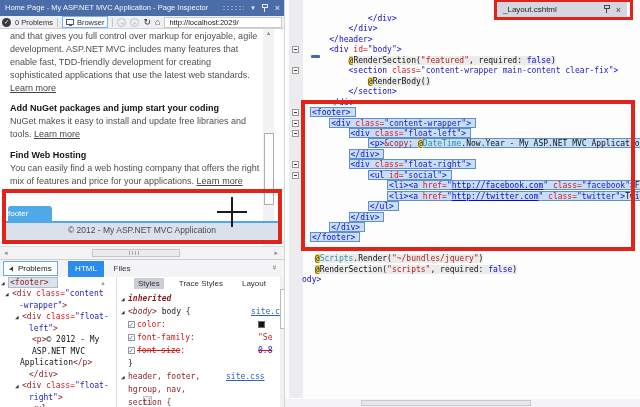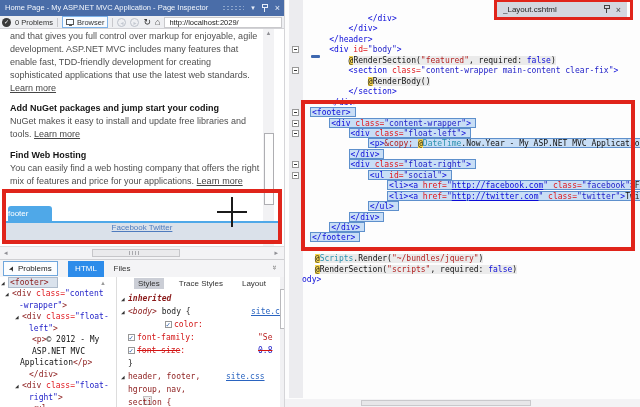--- a/index.html
+++ b/index.html
@@ -165,6 +165,7 @@
   <div id="footer-tag">footer</div>
   <div id="footer-line"></div>
   <div id="footer-strip">
+    <div class="cpy">© 2012 - My ASP.NET MVC Application</div>
     <div class="soc">Facebook  Twitter</div>
   </div>
   <div class="redbox" id="redbox-footer"></div>

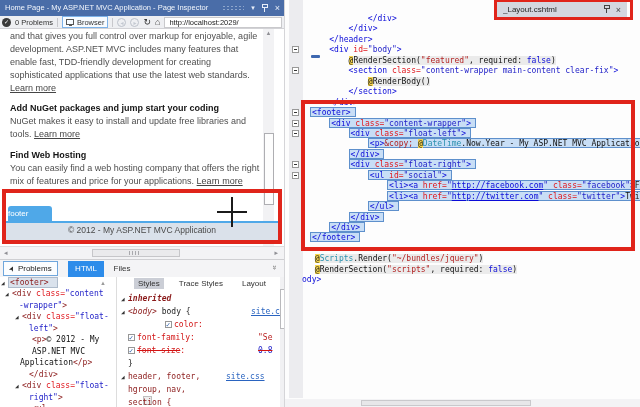--- a/index.html
+++ b/index.html
@@ -216,7 +216,7 @@
       </div>
       <div class="sp-row" style="left:3px;top:17px;"><span class="tree-arrow">◢</span><span class="sp-maroon sp-it sp-b">inherited</span></div>
       <div class="sp-row" style="left:3px;top:30px;width:160px;"><span class="tree-arrow">◢</span><span class="sp-maroon sp-it">&lt;body&gt;</span><span class="sp-dark"> body {</span><span class="css-link" style="position:absolute;left:130px;width:30px;overflow:hidden;display:inline-block;">site.css</span></div>
-      <div class="sp-row" style="left:10px;top:43px;margin-left:37px;"><span class="cb"></span><span class="sp-prop">color:</span><span class="swatch" style="position:absolute;left:130px;top:1px;"></span></div>
+      <div class="sp-row" style="left:10px;top:43px;"><span class="cb"></span><span class="sp-prop">color:</span><span class="swatch" style="position:absolute;left:130px;top:1px;"></span></div>
       <div class="sp-row" style="left:10px;top:56px;"><span class="cb"></span><span class="sp-prop">font-family:</span><span class="sp-val-str" style="position:absolute;left:130px;">"Se</span></div>
       <div class="sp-row" style="left:10px;top:69px;"><span class="cb"></span><span class="sp-prop struck">font-size</span><span class="sp-prop">:</span><span class="sp-val-num struck" style="position:absolute;left:130px;">0.8</span></div>
       <div class="sp-row sp-dark" style="left:10px;top:82px;">}</div>

